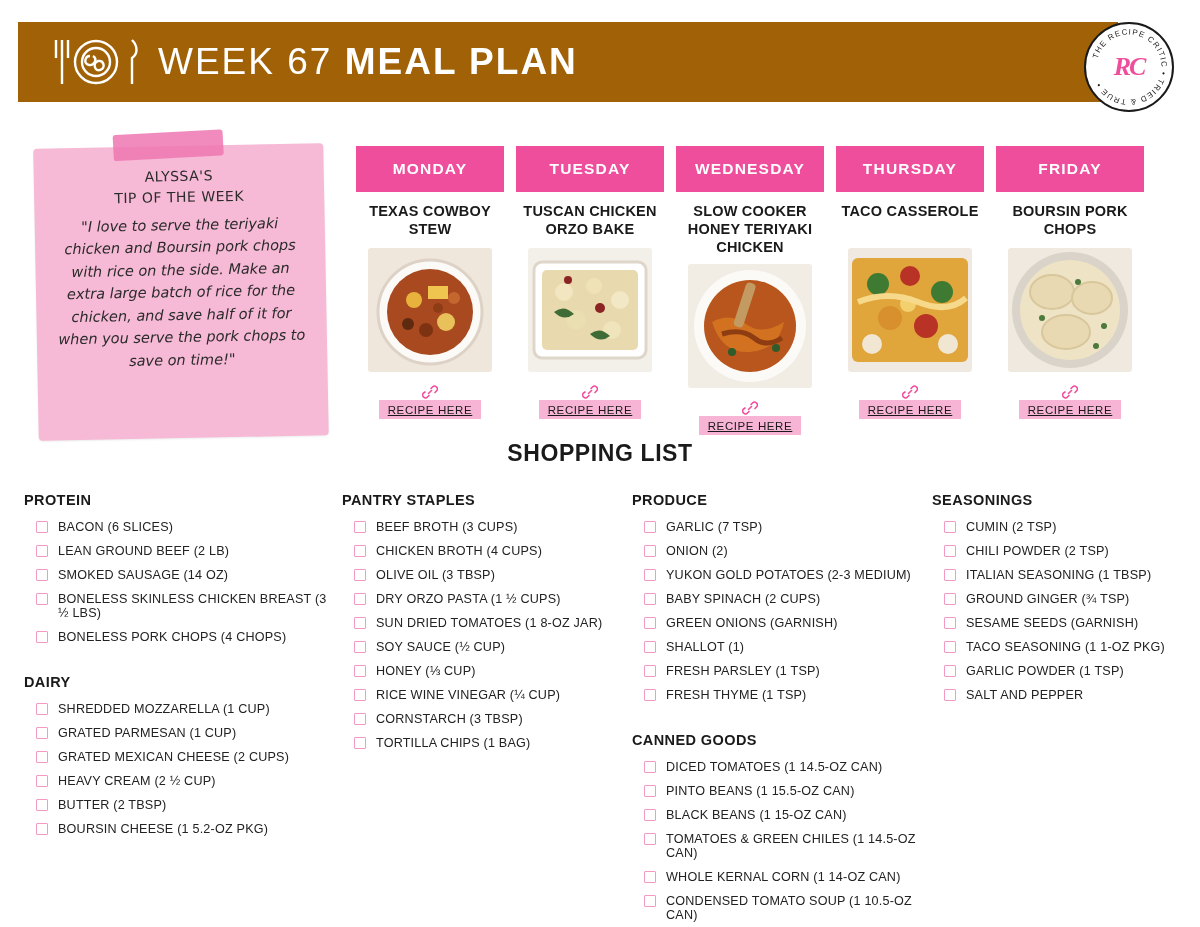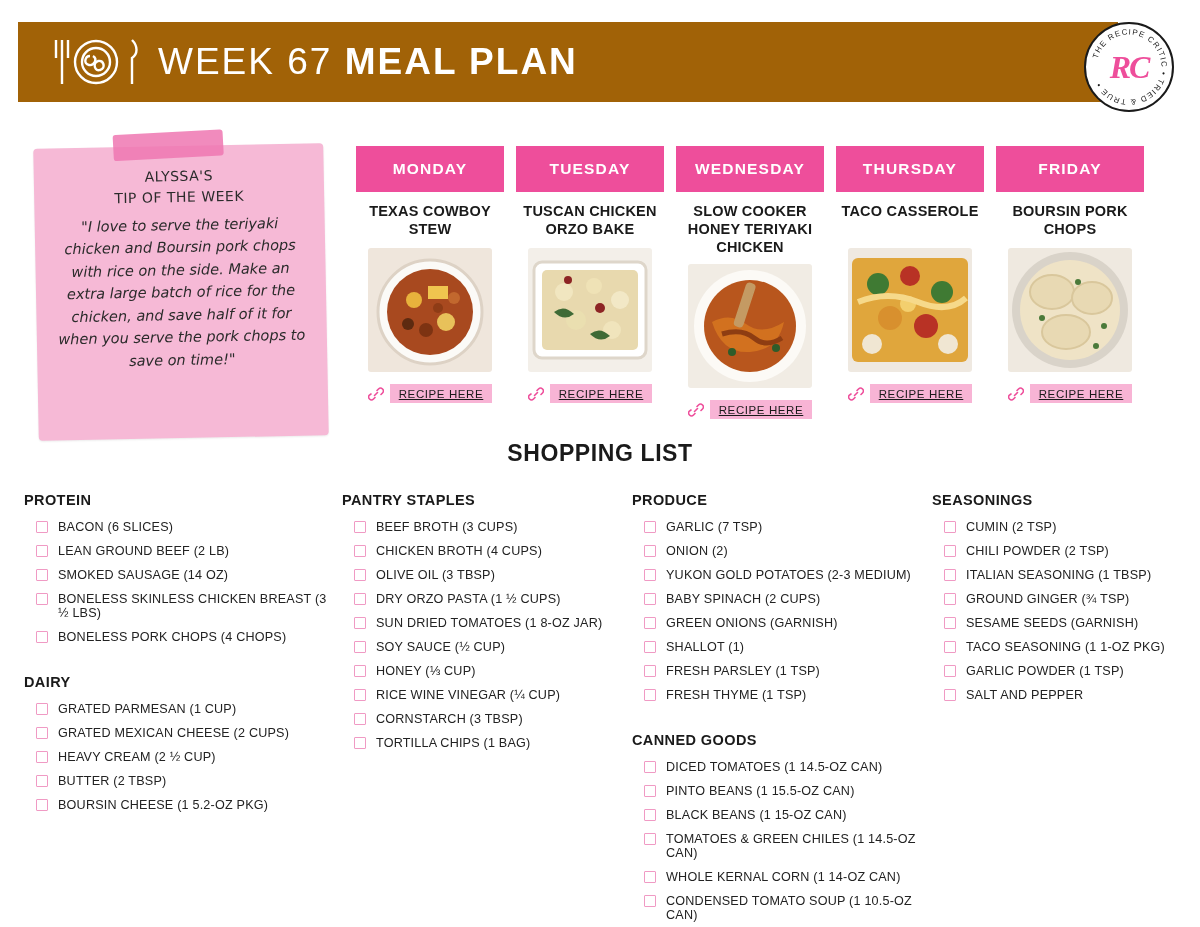--- a/index.html
+++ b/index.html
@@ -45,7 +45,7 @@
     font-family:"Liberation Serif", serif;
     font-style:italic;
     font-weight:700;
-    font-size:32px;
+    font-size:26px;
     color:#ee4e9b;
     letter-spacing:-2px;
   }

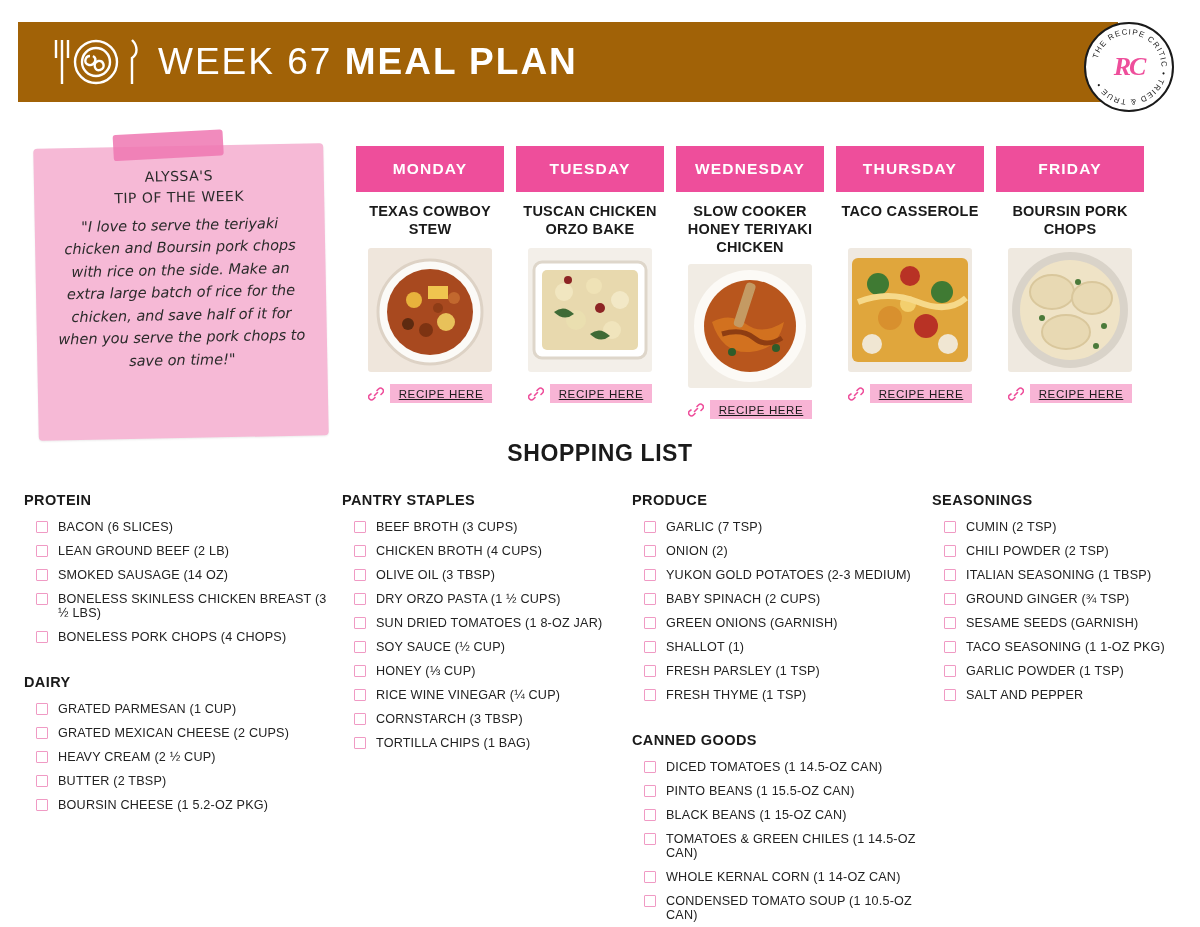--- a/index.html
+++ b/index.html
@@ -129,7 +129,7 @@
   .recipe-row {
     margin-top:12px;
     display:flex; align-items:center; justify-content:center;
-    gap:6px;
+    flex-direction:column;
   }
   .link-icon { width:16px; height:16px; flex:none; }
   .recipe-btn {

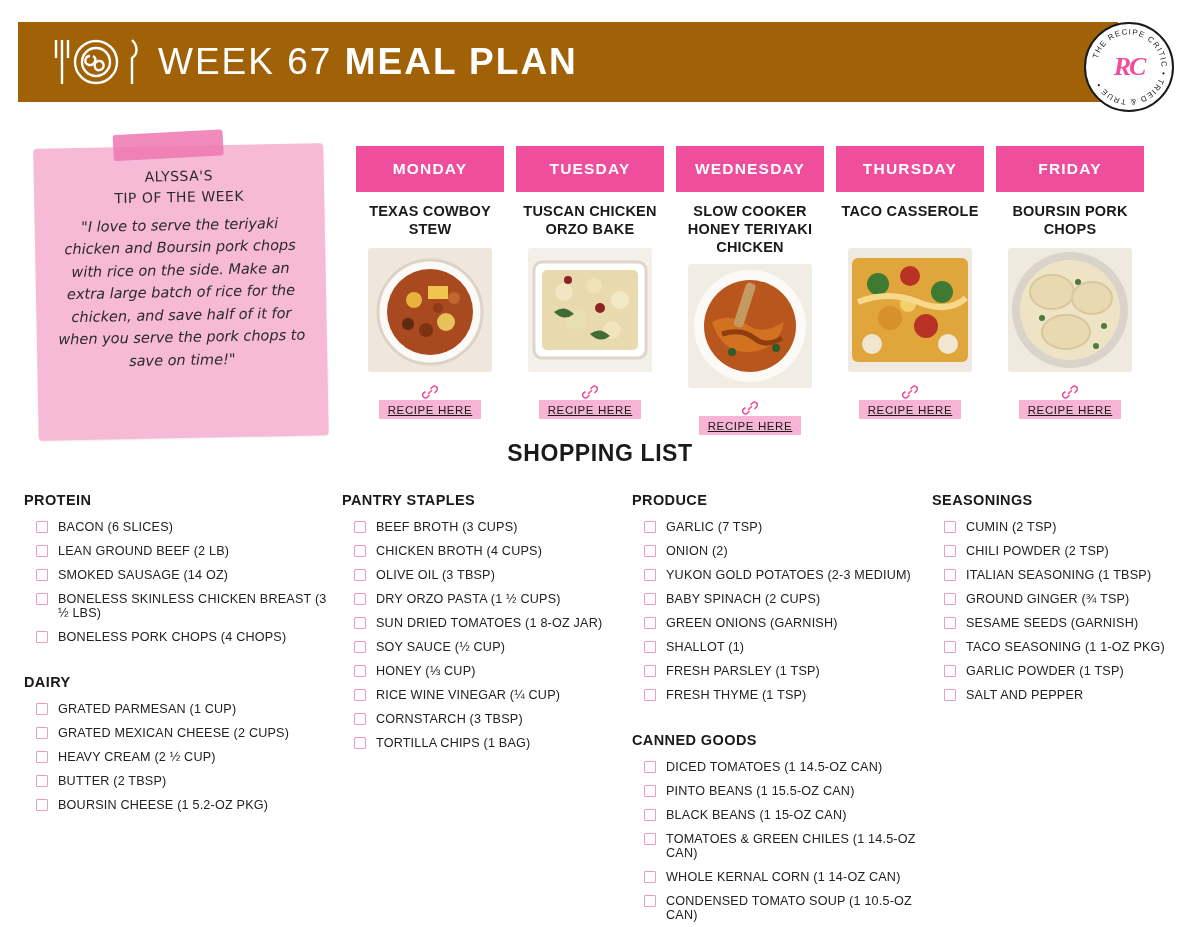--- a/index.html
+++ b/index.html
@@ -427,6 +427,10 @@
     <ul class="items">
       <li>
           <span class="chk"></span>
+          <span>SHREDDED MOZZARELLA (1 CUP)</span>
+        </li>
+      <li>
+          <span class="chk"></span>
           <span>GRATED PARMESAN (1 CUP)</span>
         </li>
       <li>

